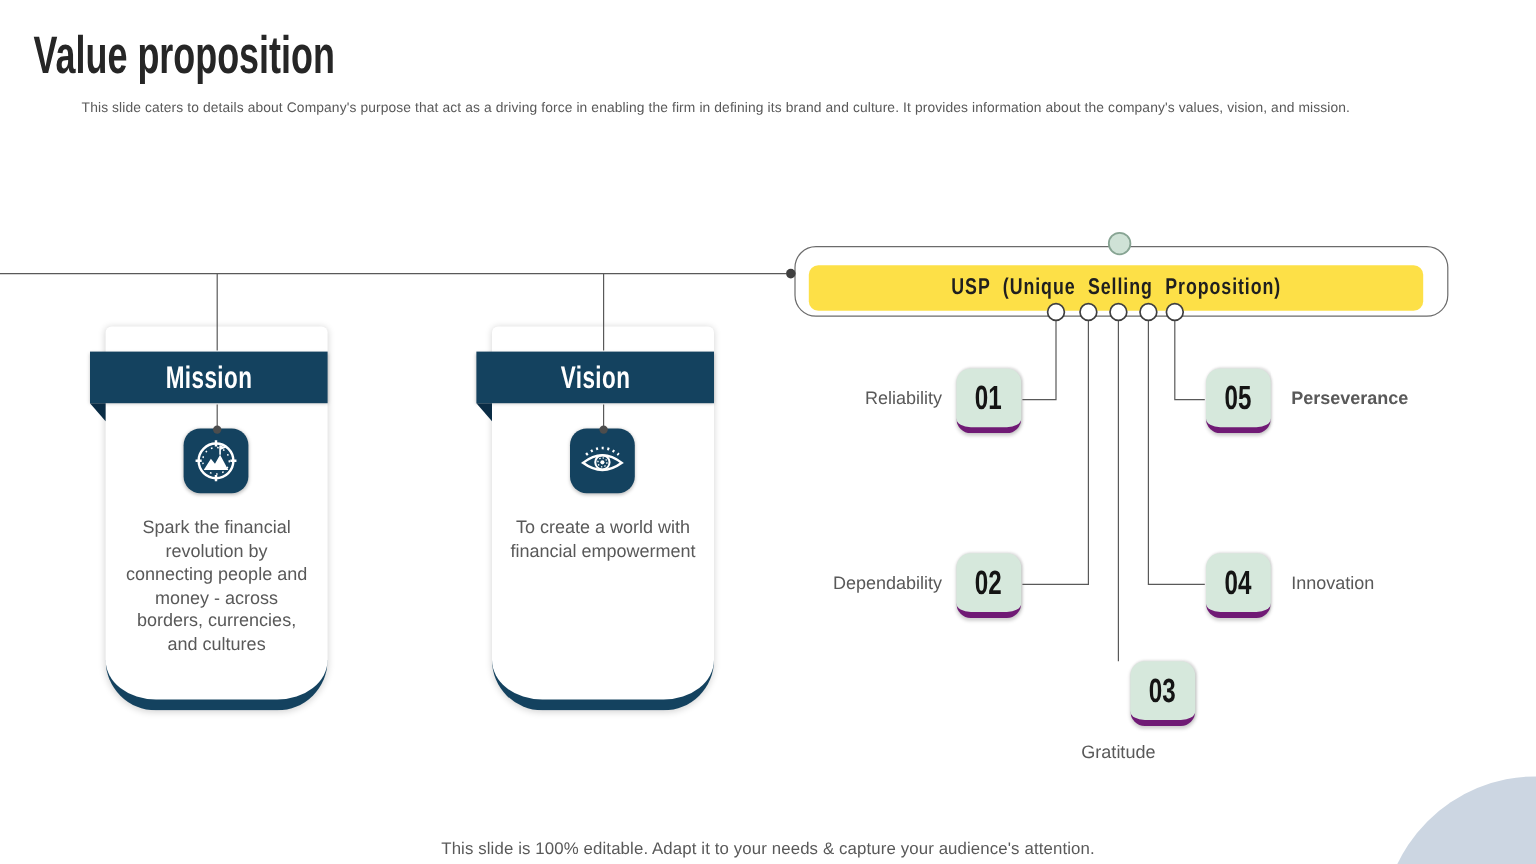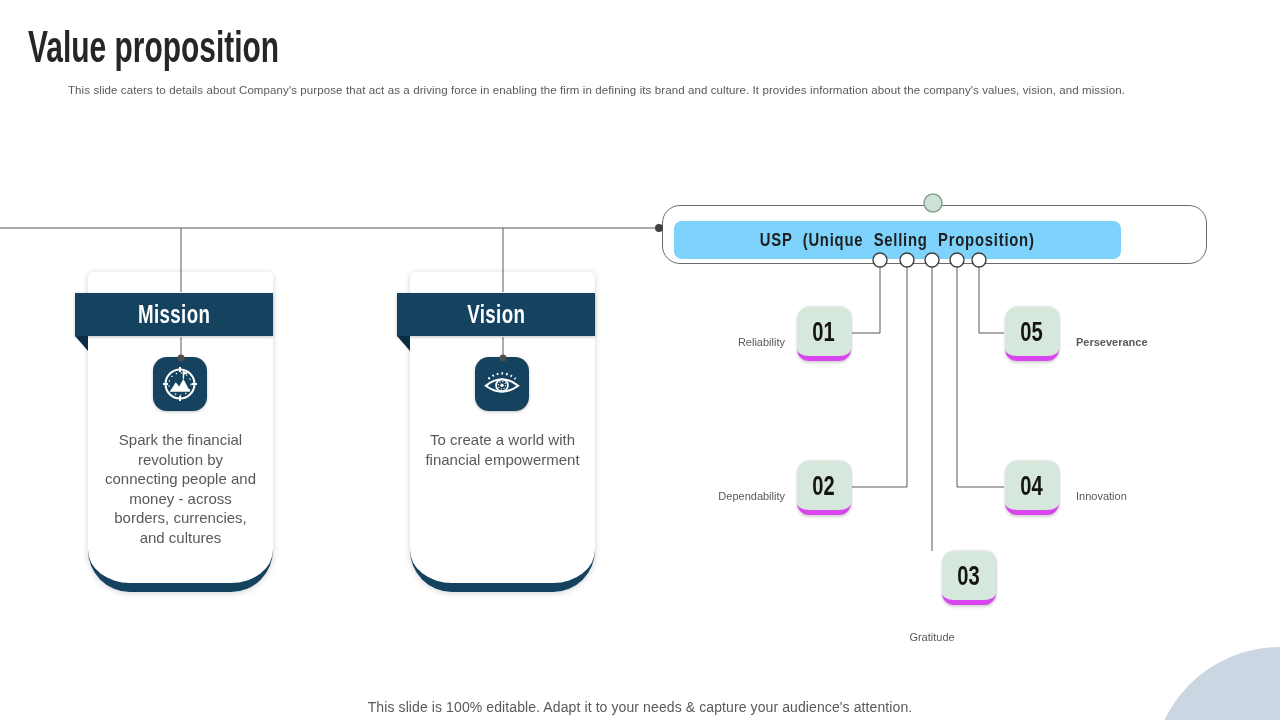--- a/index.html
+++ b/index.html
@@ -53,8 +53,8 @@
     border:1px solid #6b6b6b;border-radius:18px;background:#ffffff;
   }
   .usp-bar{
-    position:absolute;left:674px;top:221px;width:447px;height:38px;
-    background:#7dd3fc;border-radius:8px;display:flex;align-items:center;
+    position:absolute;left:674px;top:221px;width:512px;height:38px;
+    background:#fde047;border-radius:8px;display:flex;align-items:center;
     justify-content:center;
   }
   .usp-bar-text{

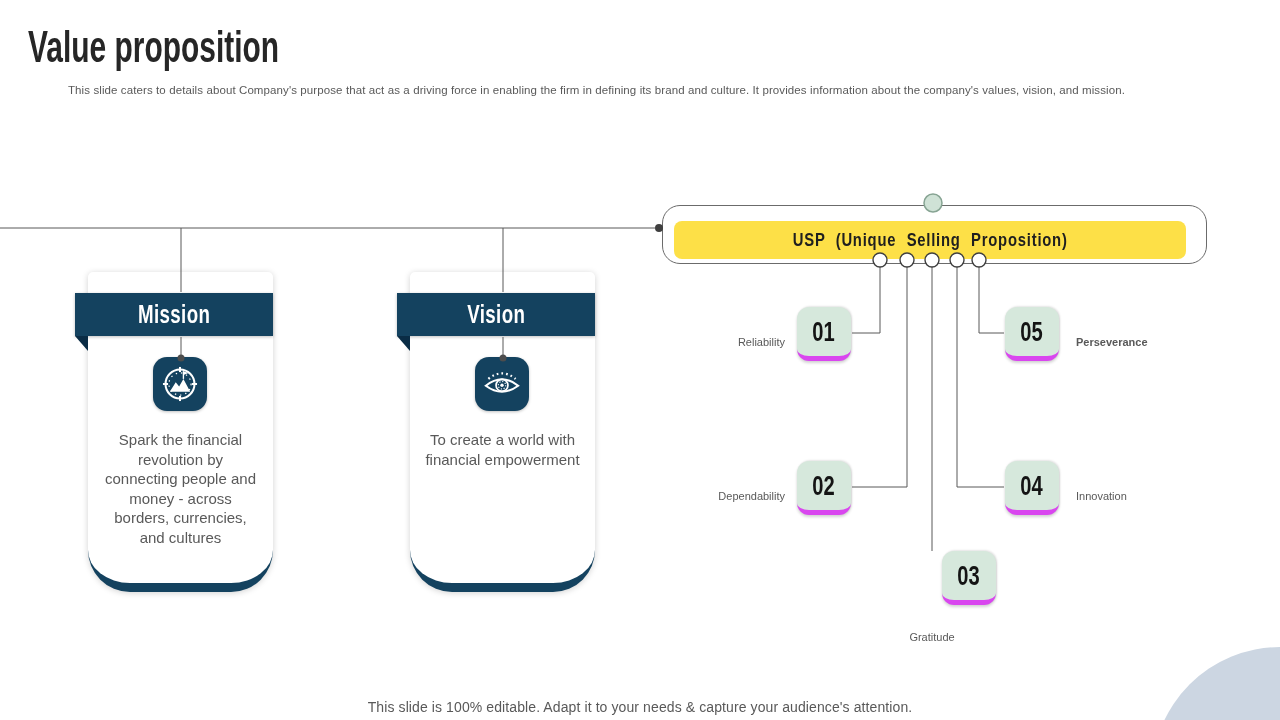--- a/index.html
+++ b/index.html
@@ -78,7 +78,7 @@
   .sq-03{left:942px;top:551px;}
   .sq-04{left:1005px;top:461px;}
   .sq-05{left:1005px;top:307px;}
-  .usp-label{position:absolute;font-size:11px;color:#595959;margin-top:12px;}
+  .usp-label{position:absolute;font-size:15px;color:#595959;}
   .lbl-reliability{left:660px;top:324px;width:125px;text-align:right;}
   .lbl-dependability{left:628px;top:478px;width:157px;text-align:right;}
   .lbl-gratitude{left:872px;top:619px;width:120px;text-align:center;}

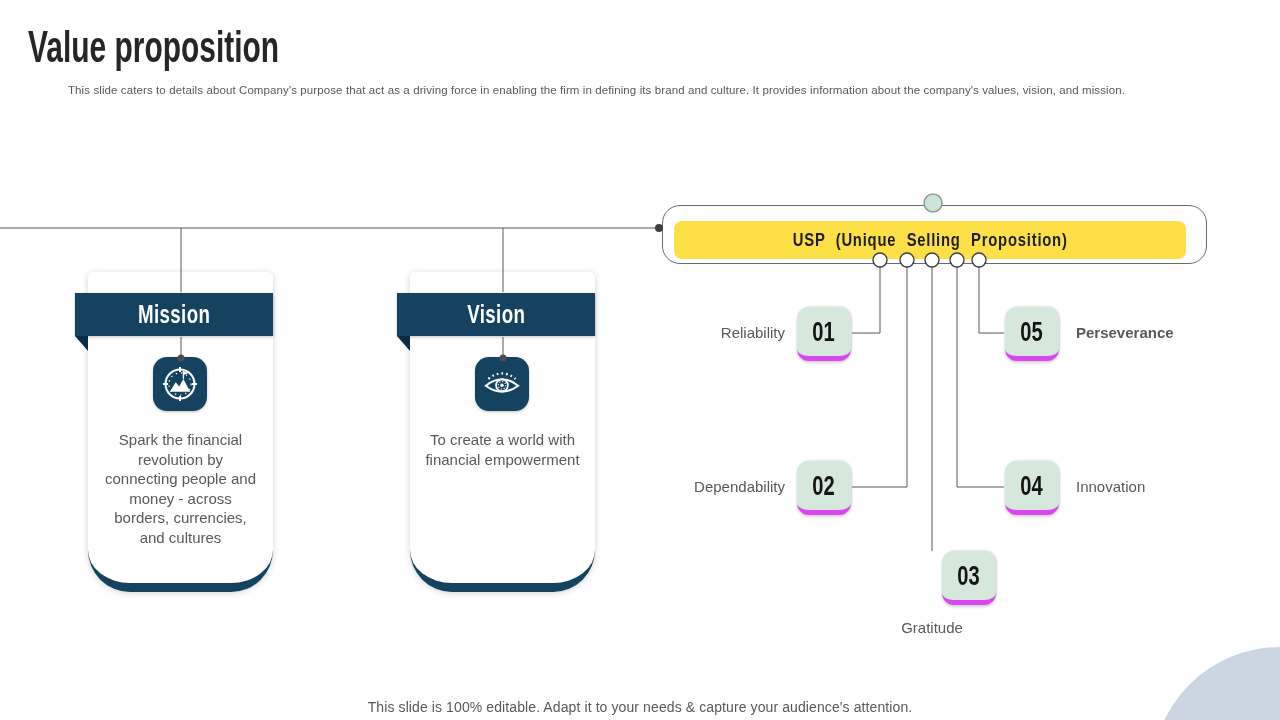--- a/index.html
+++ b/index.html
@@ -65,7 +65,7 @@
   
   .num-square{
     position:absolute;width:54px;height:49px;background:#d6e8dc;
-    border-radius:12px;border-bottom:5px solid #d946ef;
+    border-radius:12px;border-bottom:5px solid #701a75;
     display:flex;align-items:center;justify-content:center;
     box-shadow:1px -1px 2px rgba(0,0,0,0.10),0 2px 3px rgba(0,0,0,0.18);
   }

